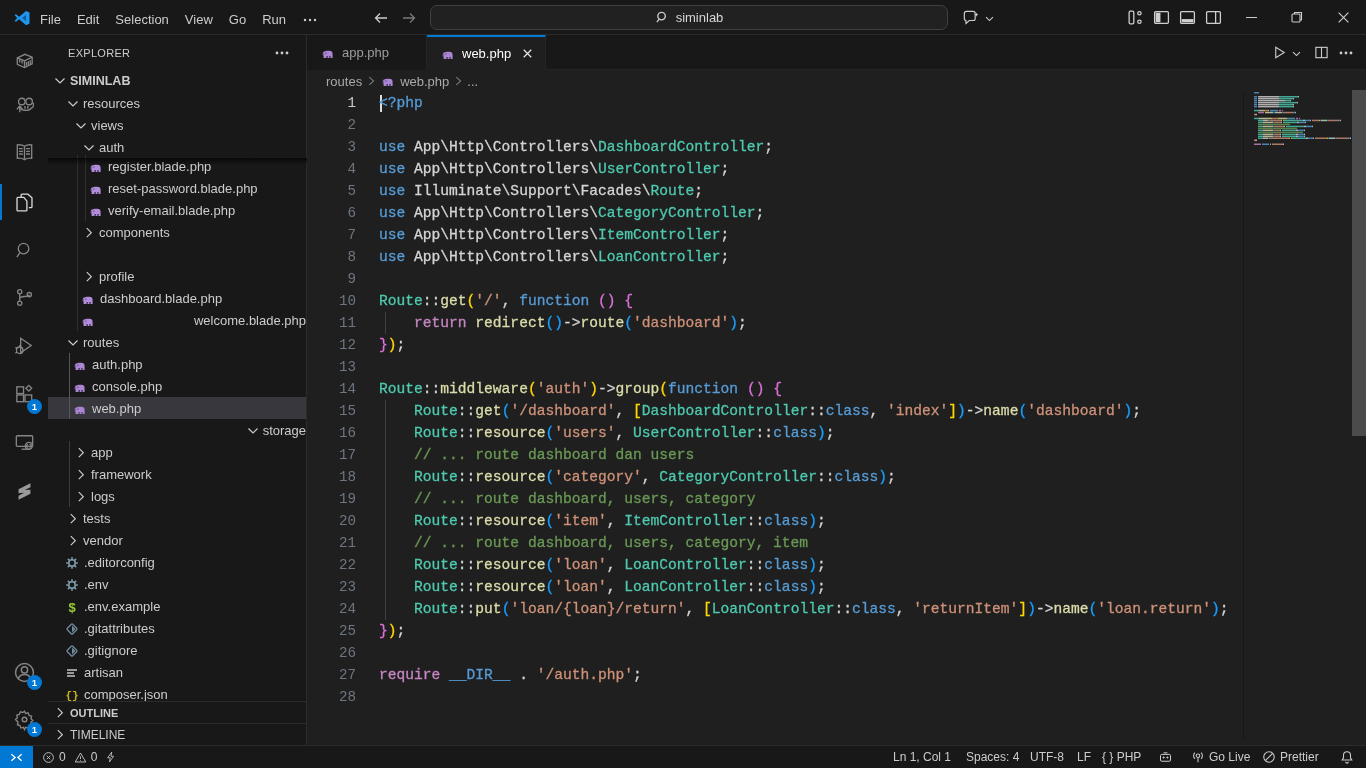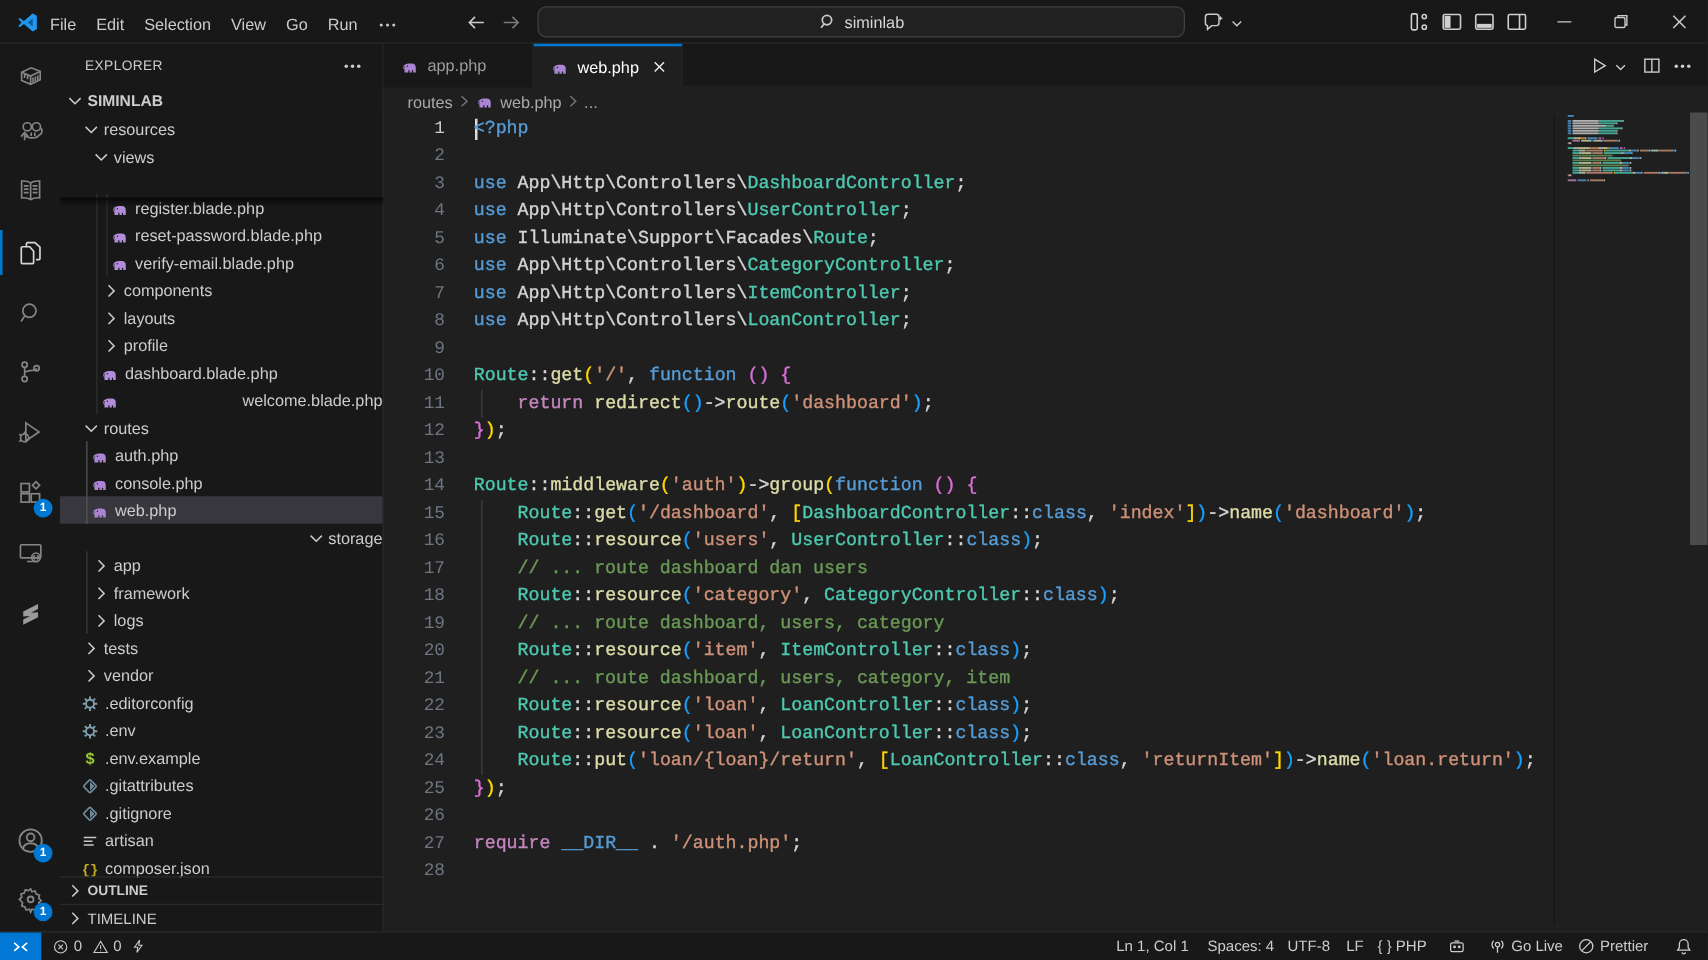--- a/index.html
+++ b/index.html
@@ -254,6 +254,12 @@
           <path d="M3.5 5.5 L8 10 L12.5 5.5" fill="none" stroke="#cccccc" stroke-width="1.2"></path>
         </svg></span>
       <span>views</span>
+    </div>
+<div class="row" style="top:101px;">
+      <span class="cv" style="margin-left:33px"><svg class="i16" viewBox="0 0 16 16">
+          <path d="M3.5 5.5 L8 10 L12.5 5.5" fill="none" stroke="#cccccc" stroke-width="1.2"></path>
+        </svg></span>
+      <span>auth</span>
     </div>
 <div class="row" style="top:120px;">
       <span class="fi" style="margin-left:40px"><svg class="i16" viewBox="0 0 16 16">

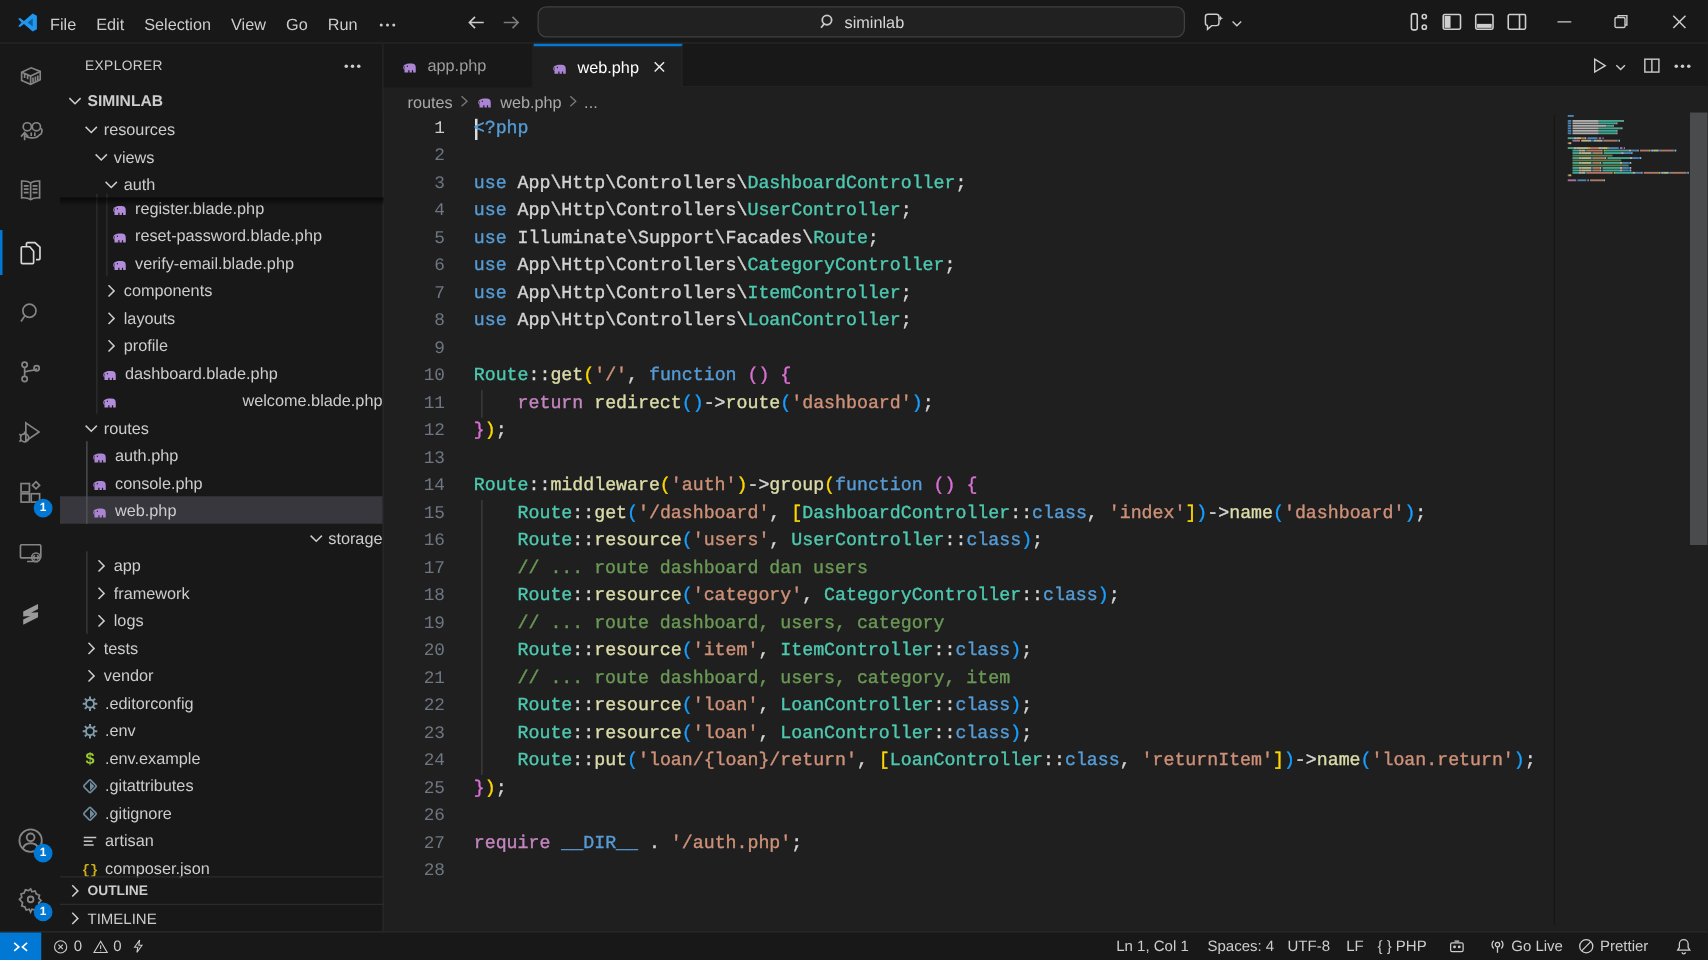--- a/index.html
+++ b/index.html
@@ -290,12 +290,6 @@
           <path d="M5.8 3.2 L10.3 7.7 L5.8 12.2" fill="none" stroke="#cccccc" stroke-width="1.2"></path>
         </svg></span>
       <span>components</span>
-    </div>
-<div class="row" style="top:208px;">
-      <span class="cv" style="margin-left:33px"><svg class="i16" viewBox="0 0 16 16">
-          <path d="M5.8 3.2 L10.3 7.7 L5.8 12.2" fill="none" stroke="#cccccc" stroke-width="1.2"></path>
-        </svg></span>
-      <span>layouts</span>
     </div>
 <div class="row" style="top:230px;">
       <span class="cv" style="margin-left:33px"><svg class="i16" viewBox="0 0 16 16">

